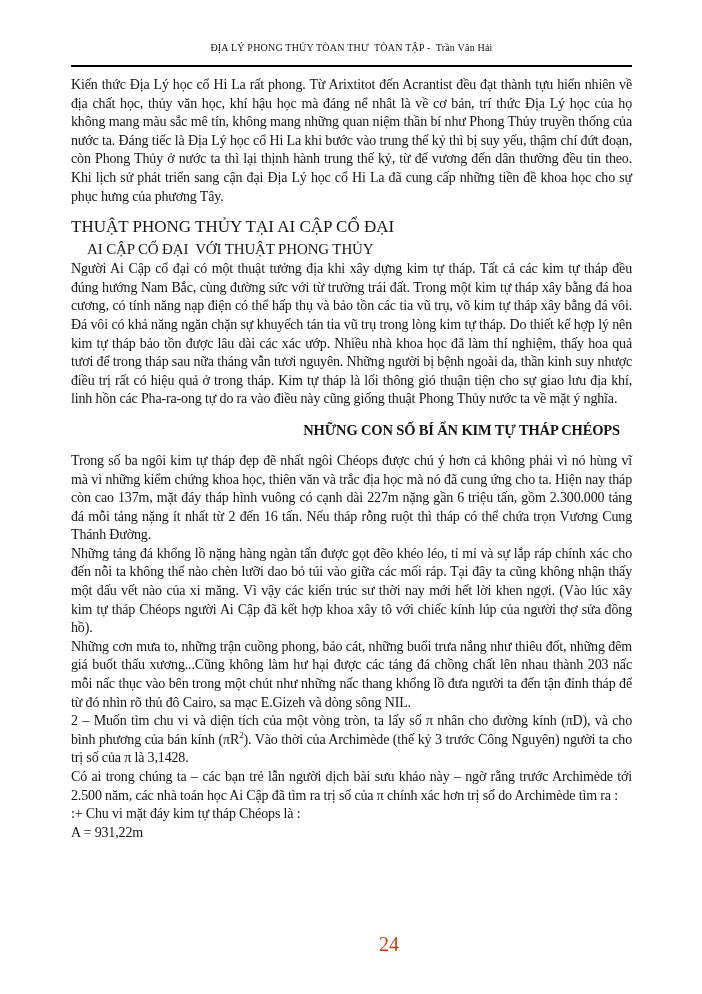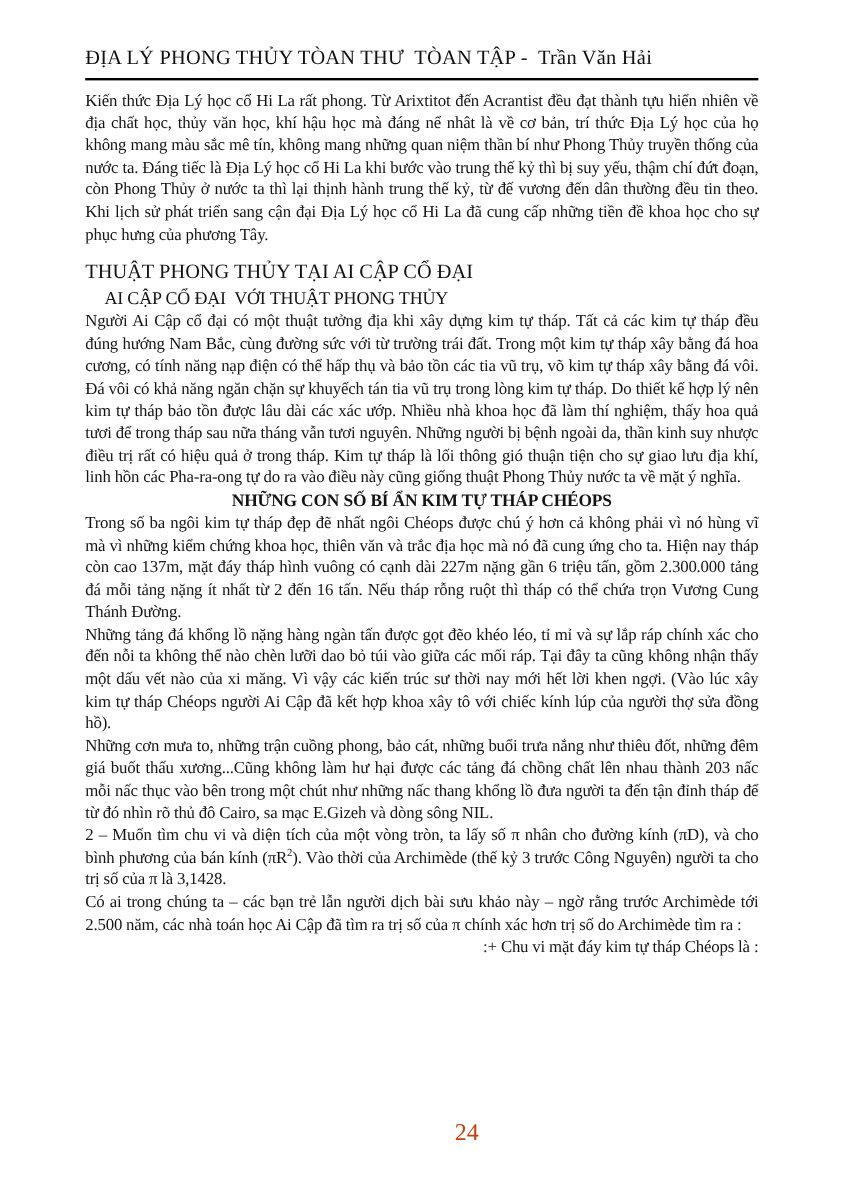--- a/index.html
+++ b/index.html
@@ -19,11 +19,12 @@
     overflow: hidden;
   }
   .header-title {
-    font-size: 17px;
+    font-size: 10px;
     line-height: 20px;
     letter-spacing: 0.2px;
     white-space: pre-wrap;
     color: #101010;
+    text-align: center;
   }
   .header-rule {
     border: none;

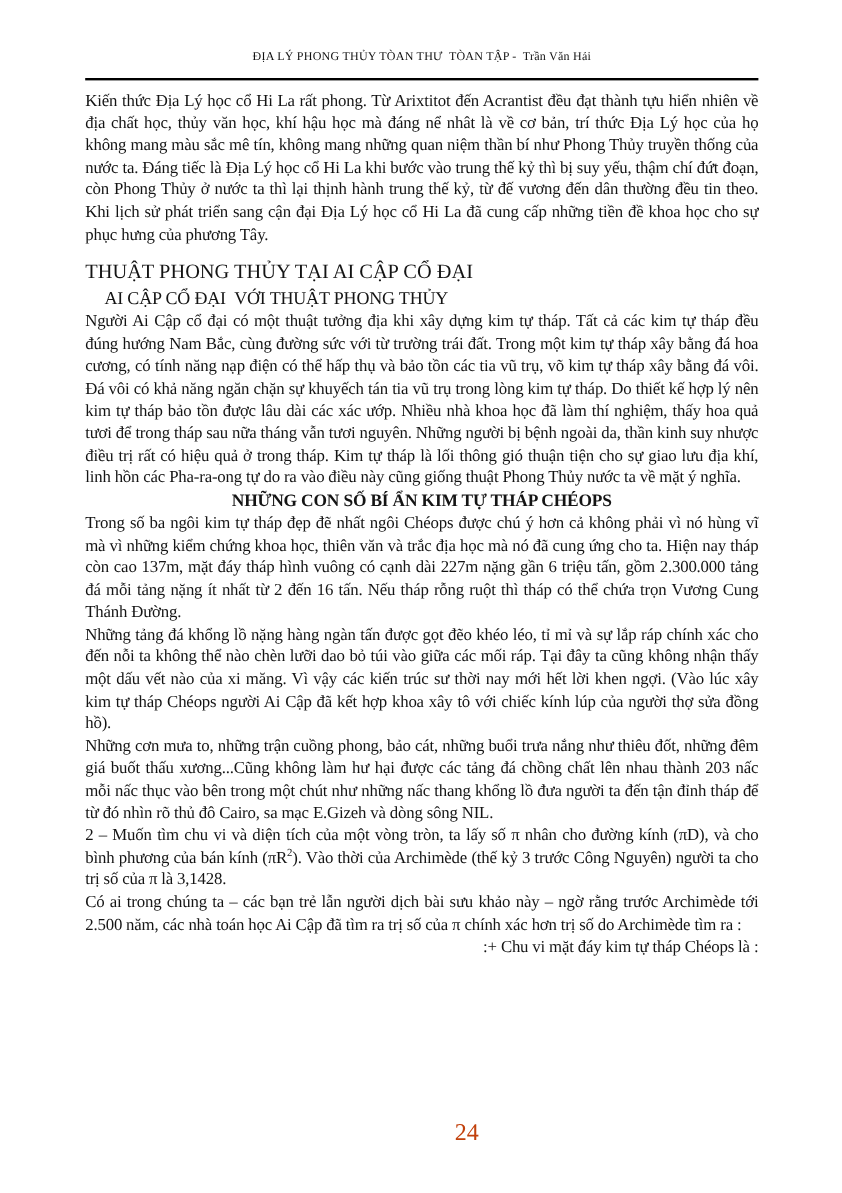--- a/index.html
+++ b/index.html
@@ -61,8 +61,8 @@
     font-size: 14.5px;
     font-weight: bold;
     line-height: 19px;
-    margin: 0;
-    text-align: center;
+    margin: 12px;
+    text-align: right;
   }
   .plain-line {
     text-align: right;

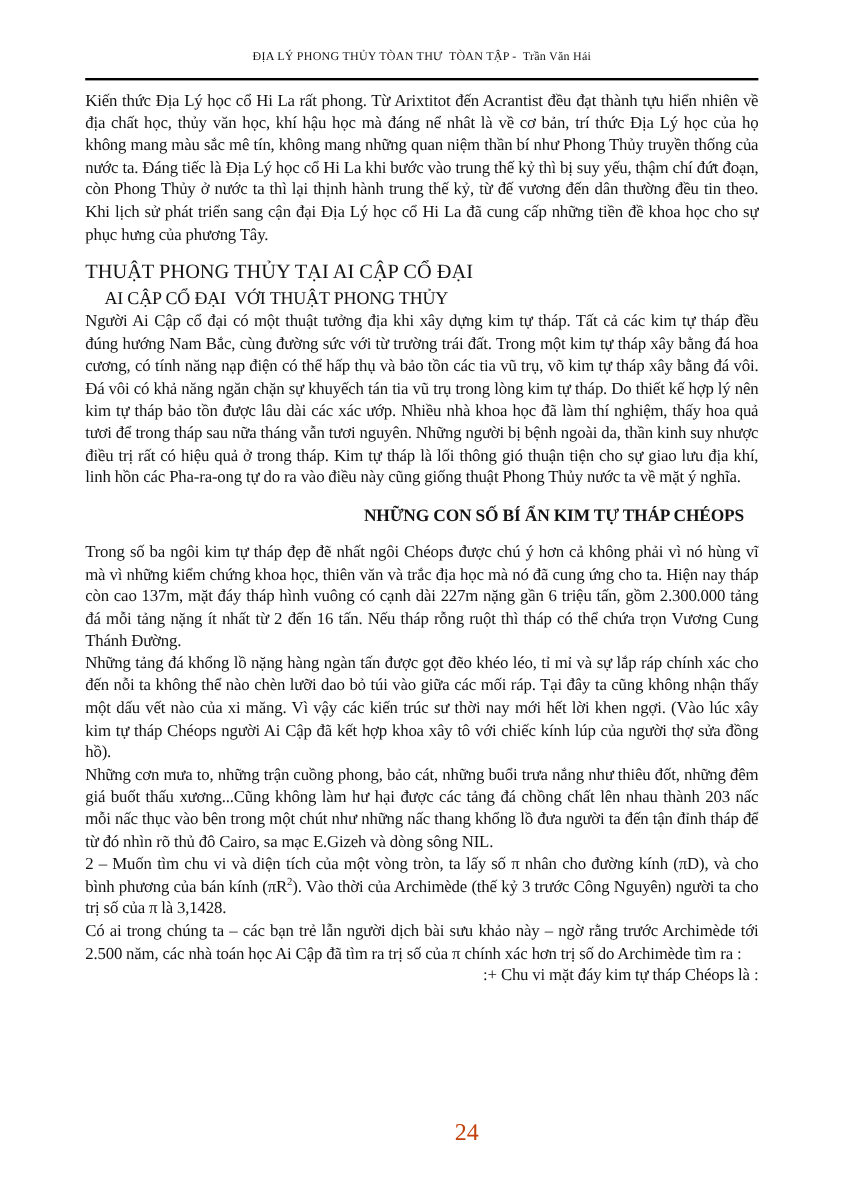--- a/index.html
+++ b/index.html
@@ -65,7 +65,7 @@
     text-align: right;
   }
   .plain-line {
-    text-align: right;
+    text-align: left;
   }
   sup {
     font-size: 9px;

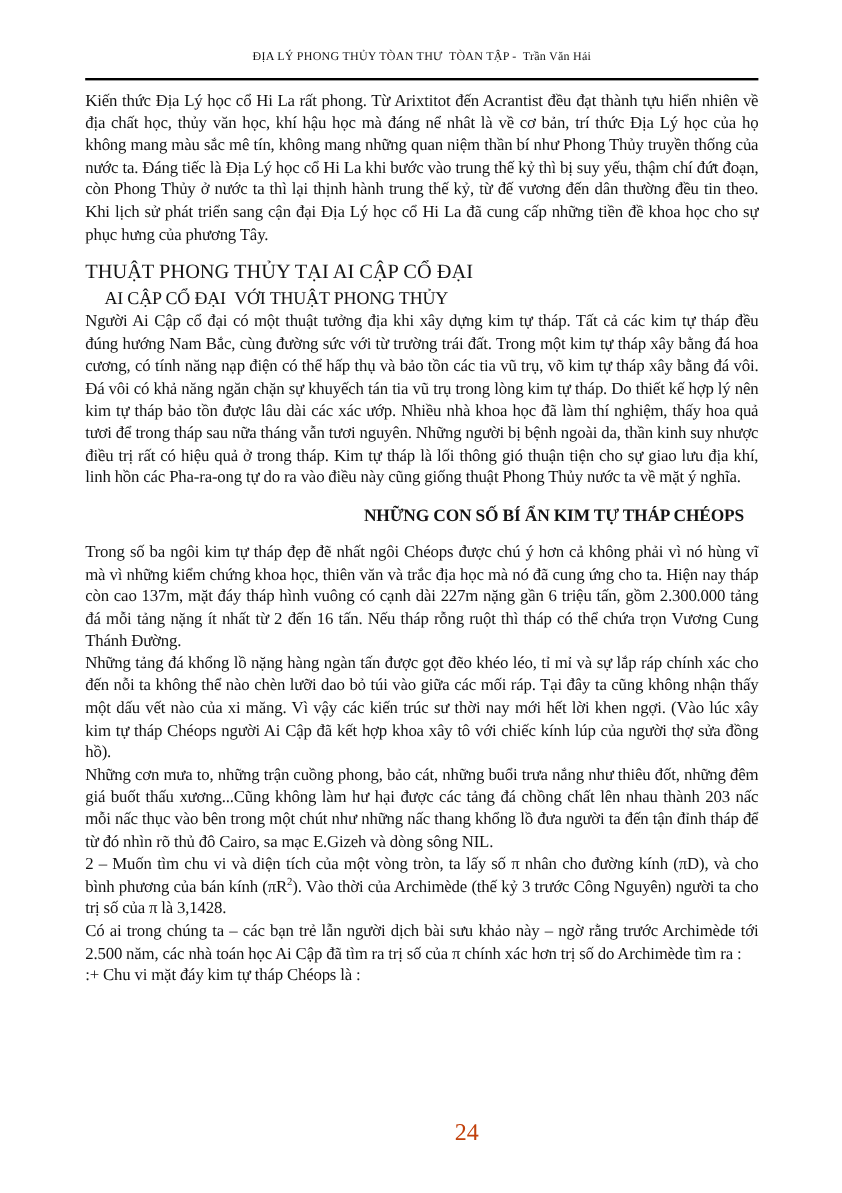--- a/index.html
+++ b/index.html
@@ -117,6 +117,7 @@
 
     <p class="plain-line">:+ Chu vi mặt đáy kim tự tháp Chéops là :</p>
 
+    <p class="plain-line">A = 931,22m</p>
 
   </div>
 

